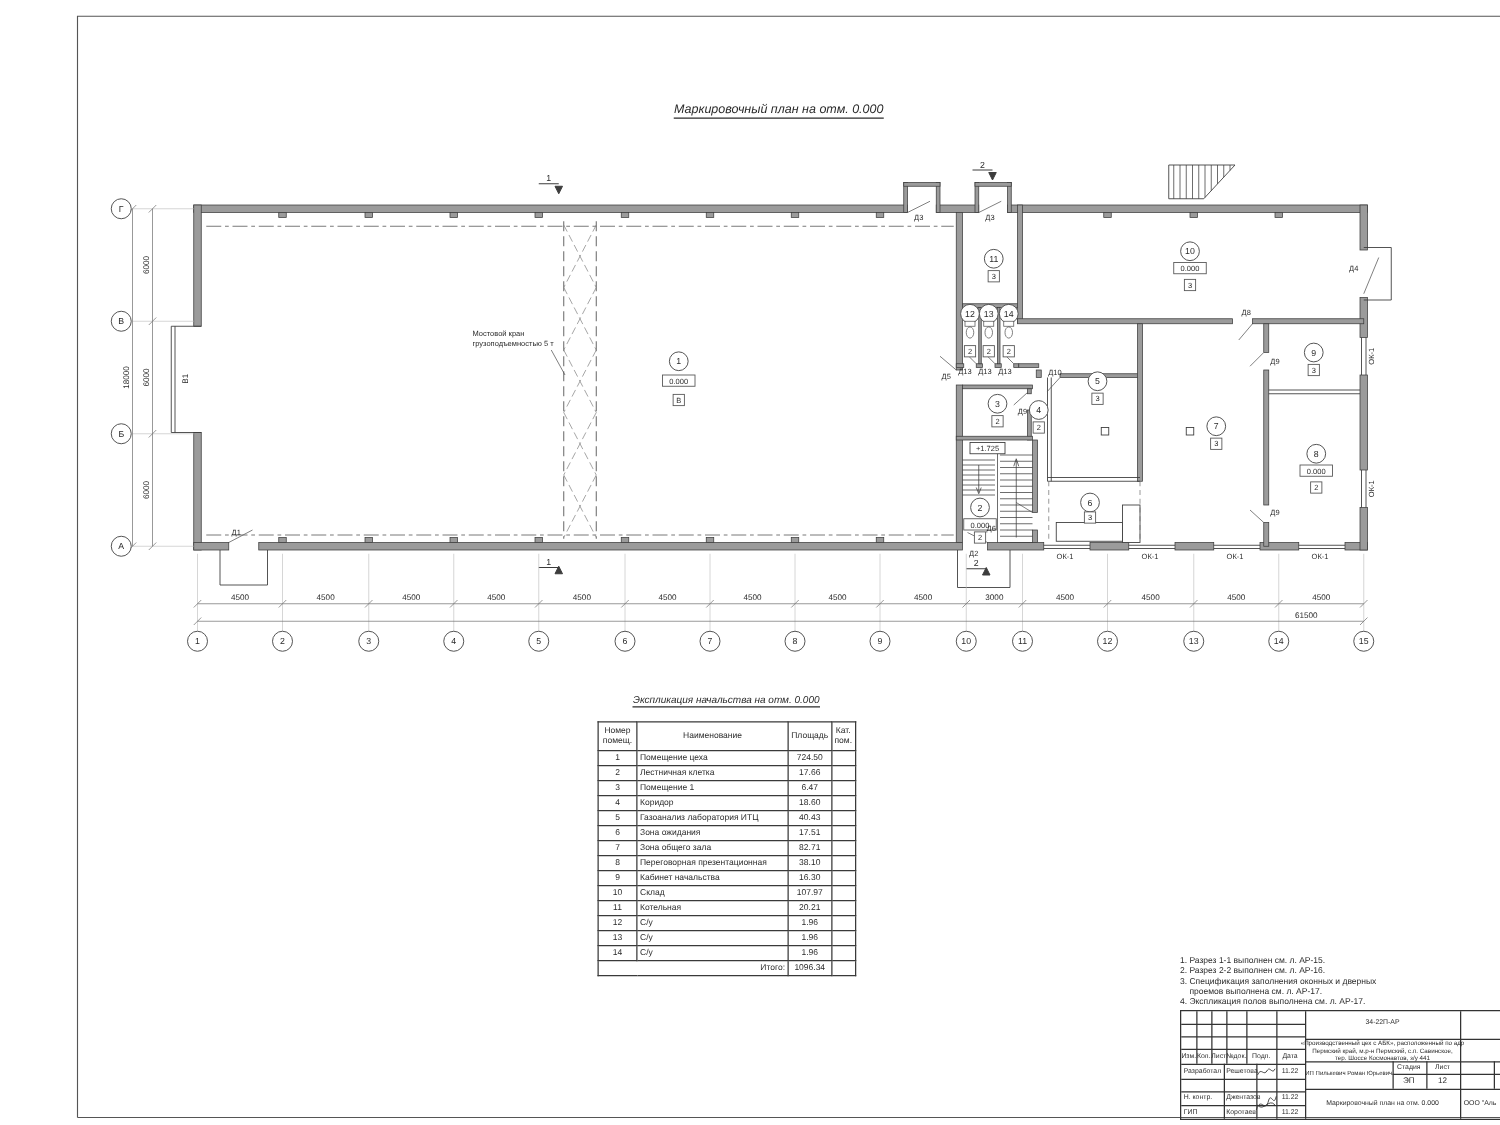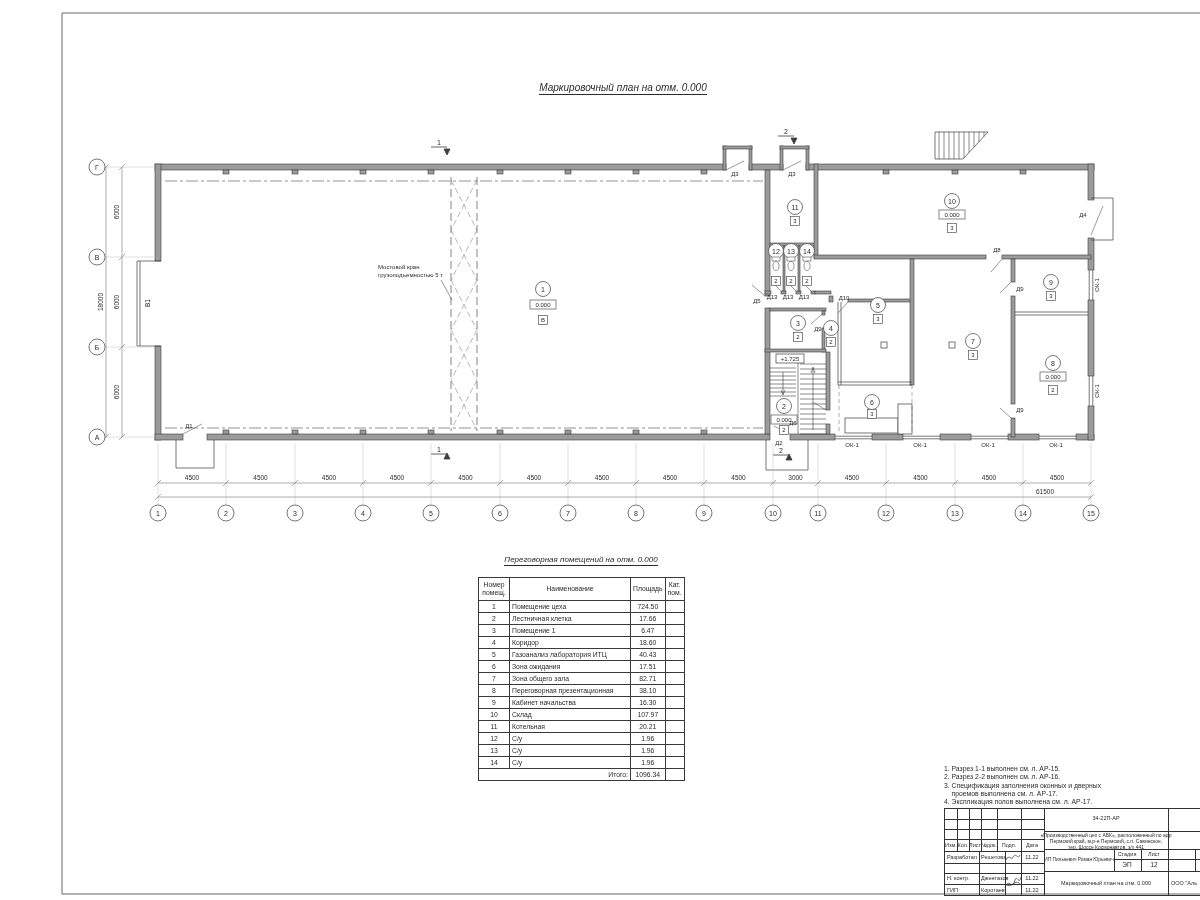--- a/index.html
+++ b/index.html
@@ -427,7 +427,7 @@
 </svg>
 
 <div id="table-title" class="abs" style="left:476px;top:555px;width:210px">
-  <span>Переговорная помещений на отм. 0.000</span>
+  <span>Экспликация начальства на отм. 0.000</span>
 </div>
 <table id="expl">
   <colgroup>

